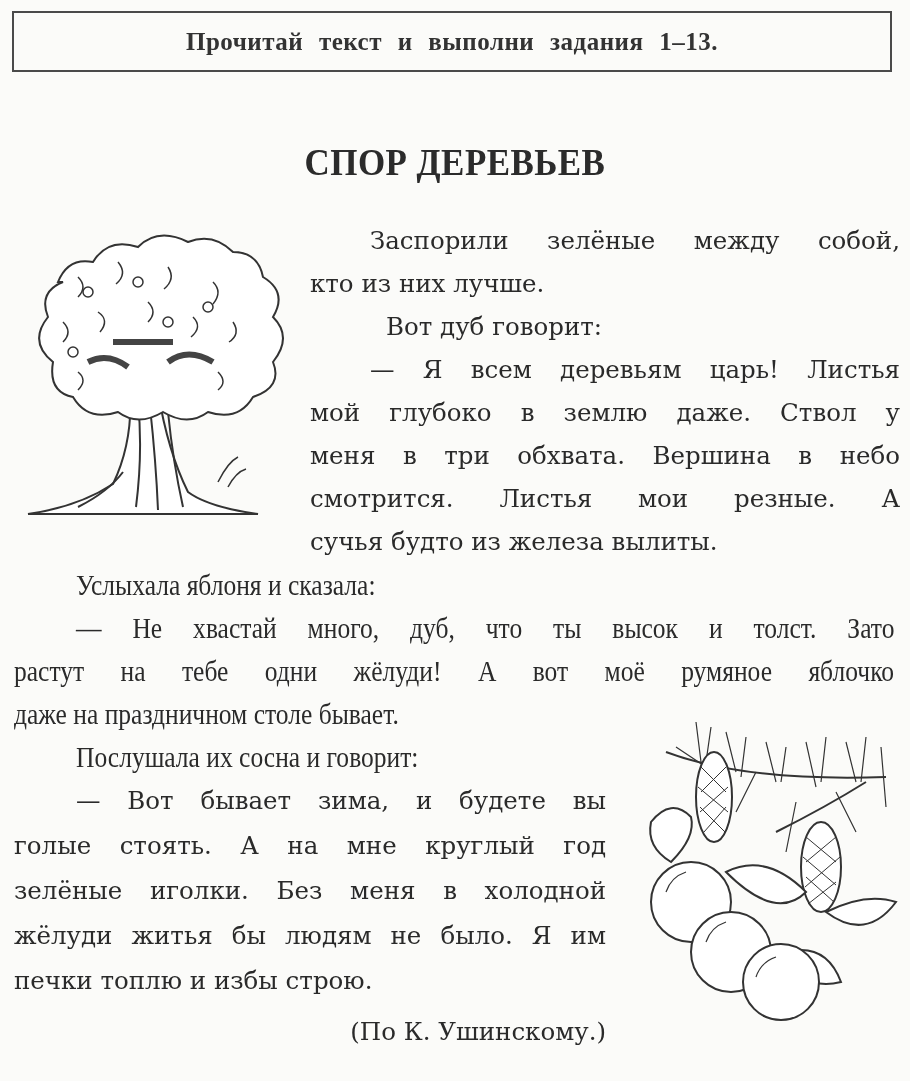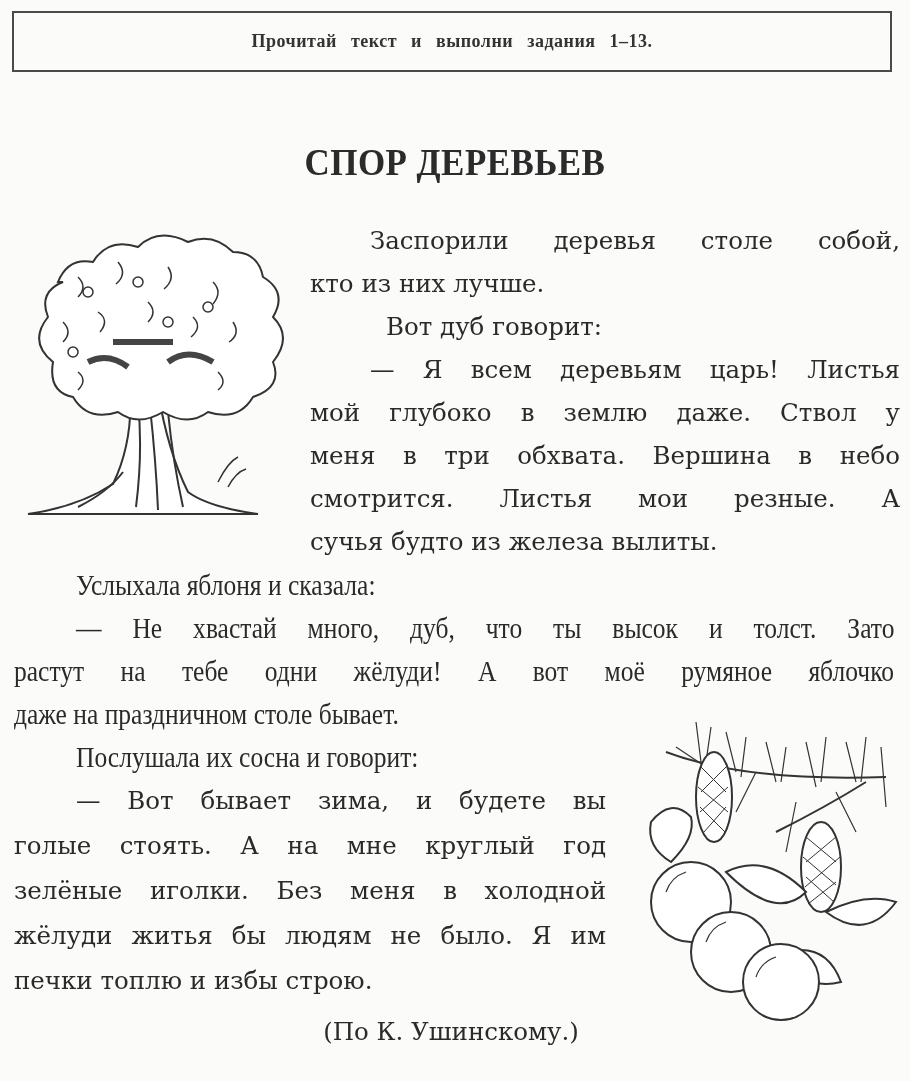--- a/index.html
+++ b/index.html
@@ -16,7 +16,7 @@
     }
     .task-text {
       font-family: "Liberation Serif", serif; font-weight: bold;
-      font-size: 18px; letter-spacing: 0.5px; word-spacing: 9px; color: #333;
+      font-size: 25px; letter-spacing: 0.5px; word-spacing: 9px; color: #333;
     }
     .title {
       position: absolute; left: 0; top: 140px; width: 910px; text-align: center;

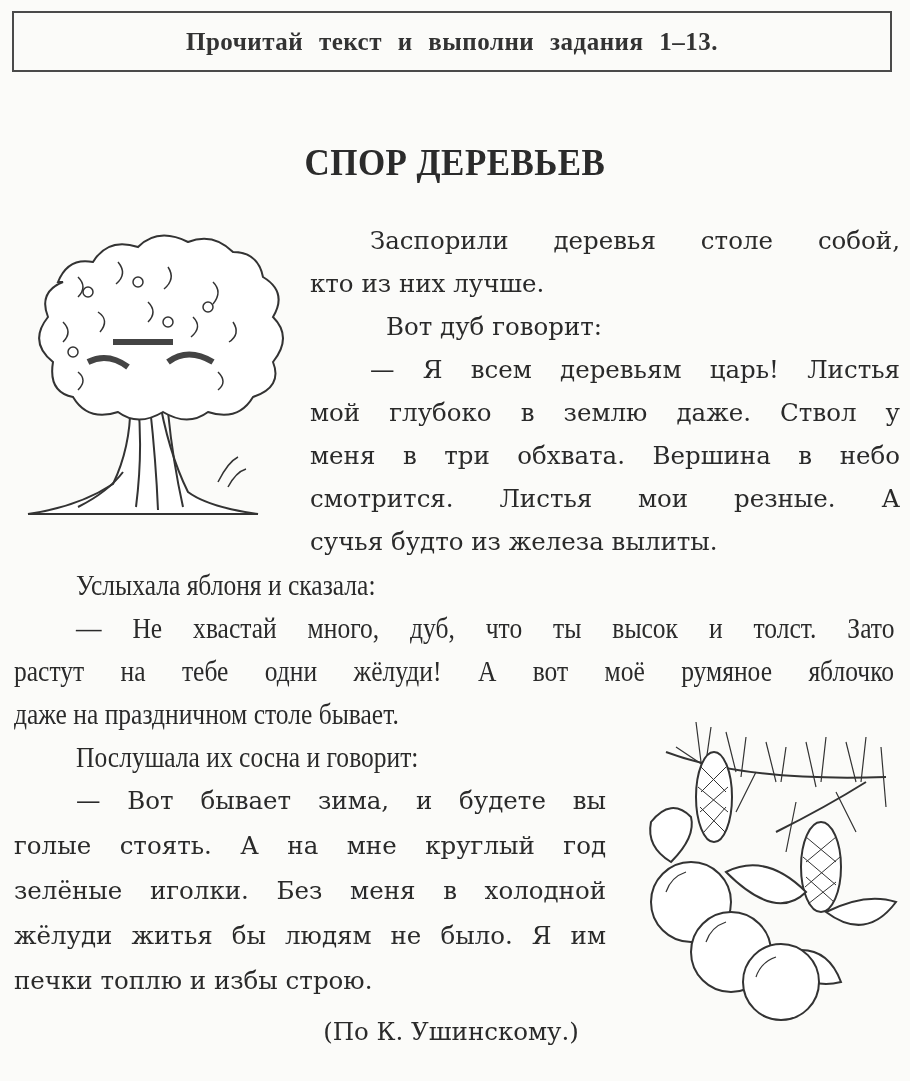--- a/index.html
+++ b/index.html
@@ -76,7 +76,7 @@
   <path d="M30 180 q5 -15 20 -20 M70 230 q5 -15 20 -20 M120 265 q5 -15 20 -20" stroke-width="1.2"></path>
 </svg>
 
-<div class="line just" style="left:370px;top:226px;width:530px">Заспорили деревья столе собой,</div>
+<div class="line just" style="left:370px;top:226px;width:530px">Заспорили зелёные между собой,</div>
 <div class="line" style="left:310px;top:269px">кто из них лучше.</div>
 <div class="line" style="left:386px;top:312px">Вот дуб говорит:</div>
 <div class="line just" style="left:370px;top:355px;width:530px">— Я всем деревьям царь! Листья</div>

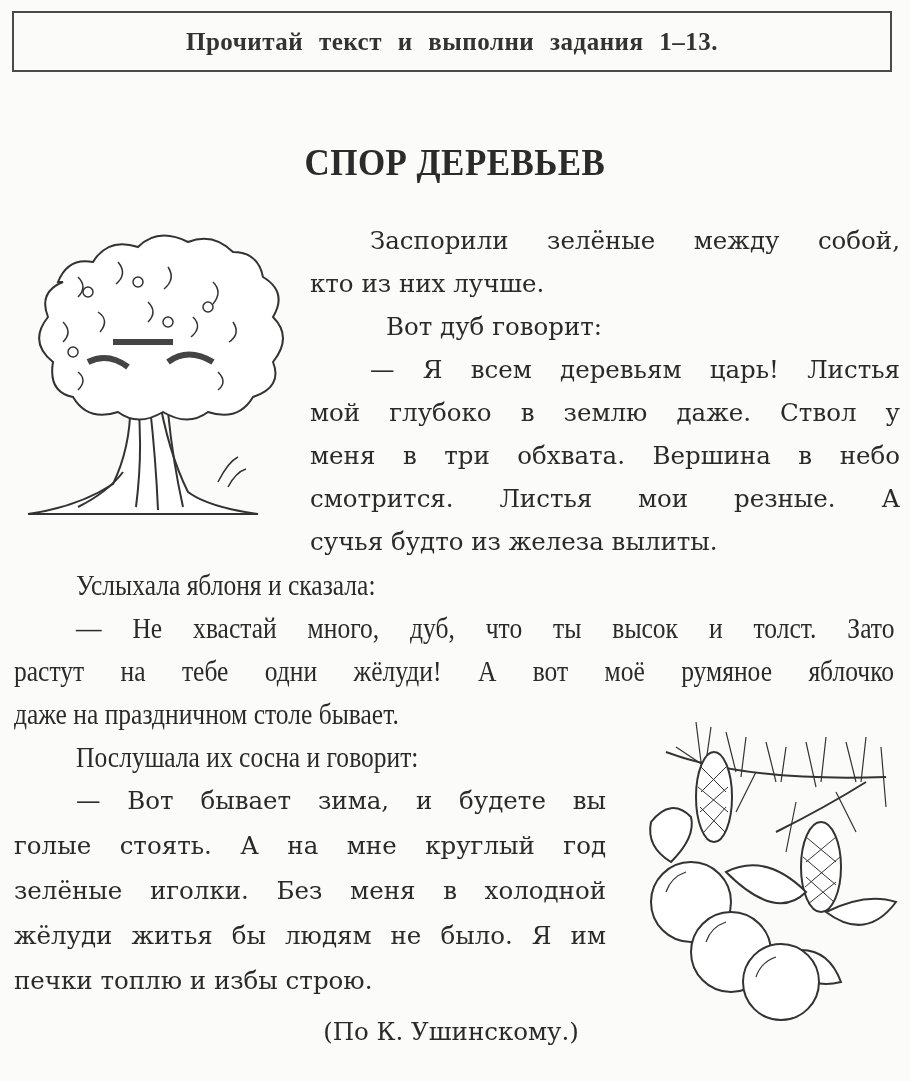--- a/index.html
+++ b/index.html
@@ -97,6 +97,6 @@
 <div class="line just" style="left:14px;top:921px;width:592px">жёлуди житья бы людям не было. Я им</div>
 <div class="line" style="left:14px;top:966px">печки топлю и избы строю.</div>
 
-<div class="line" style="left:296px;top:1017px;width:310px;text-align:center">(По К. Ушинскому.)</div>
+<div class="line" style="left:296px;top:1017px;width:310px;text-align:right">(По К. Ушинскому.)</div>
 
 </body></html>

